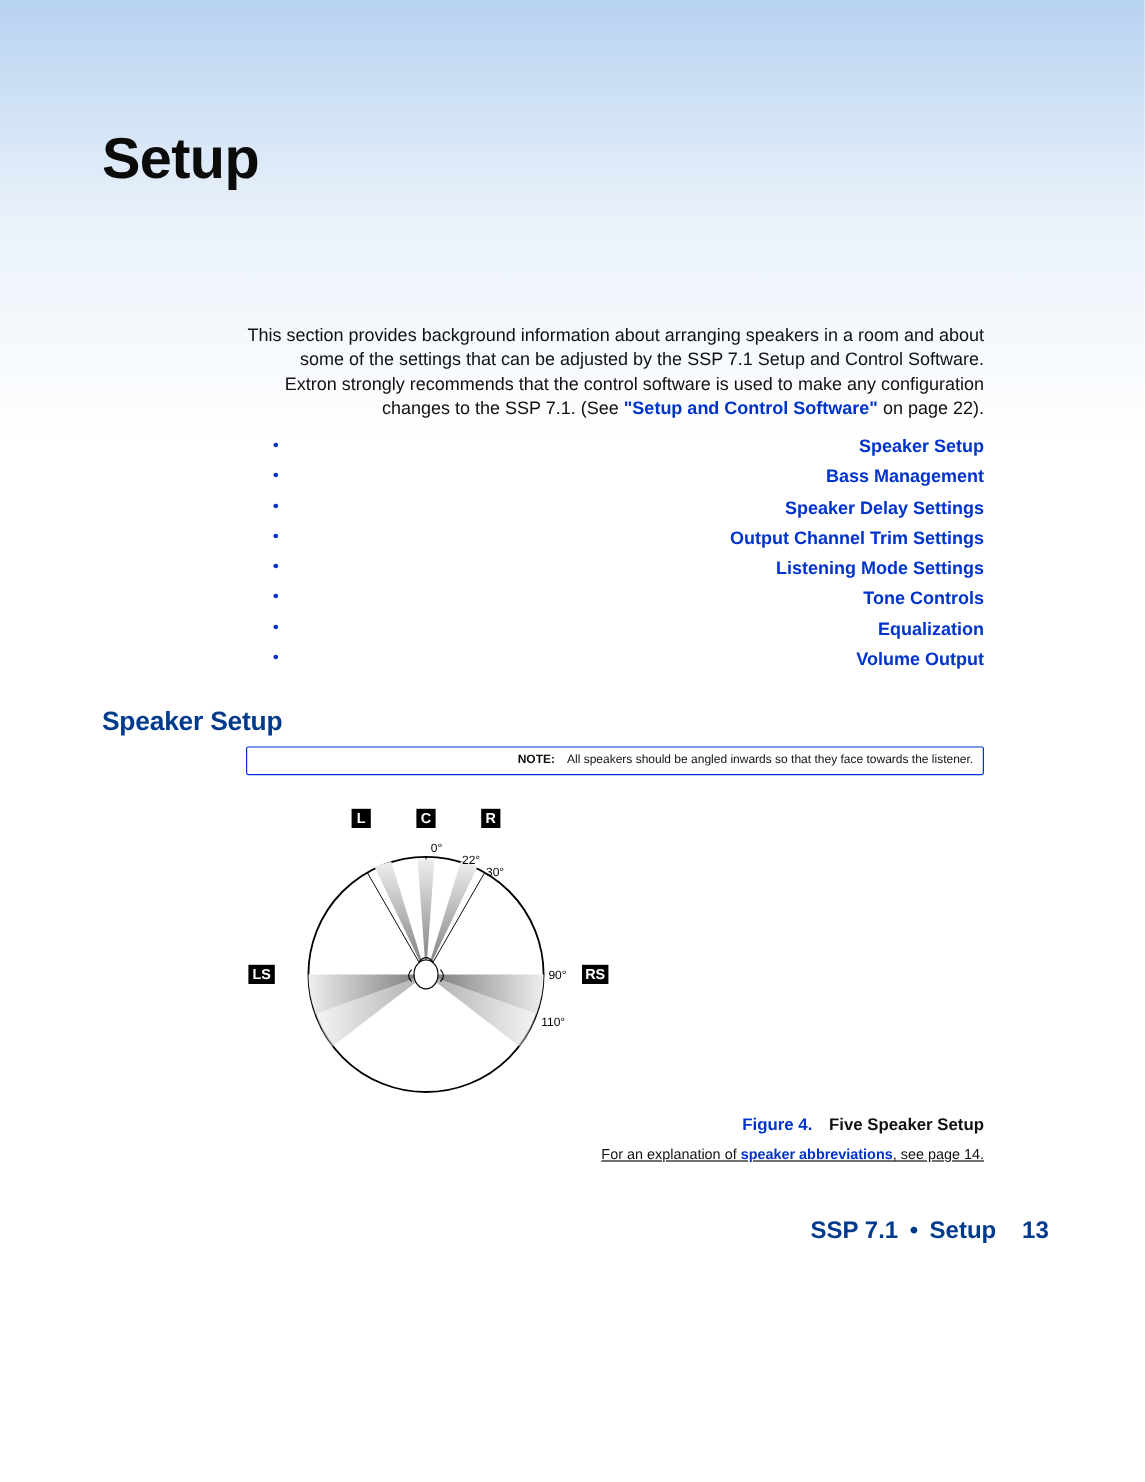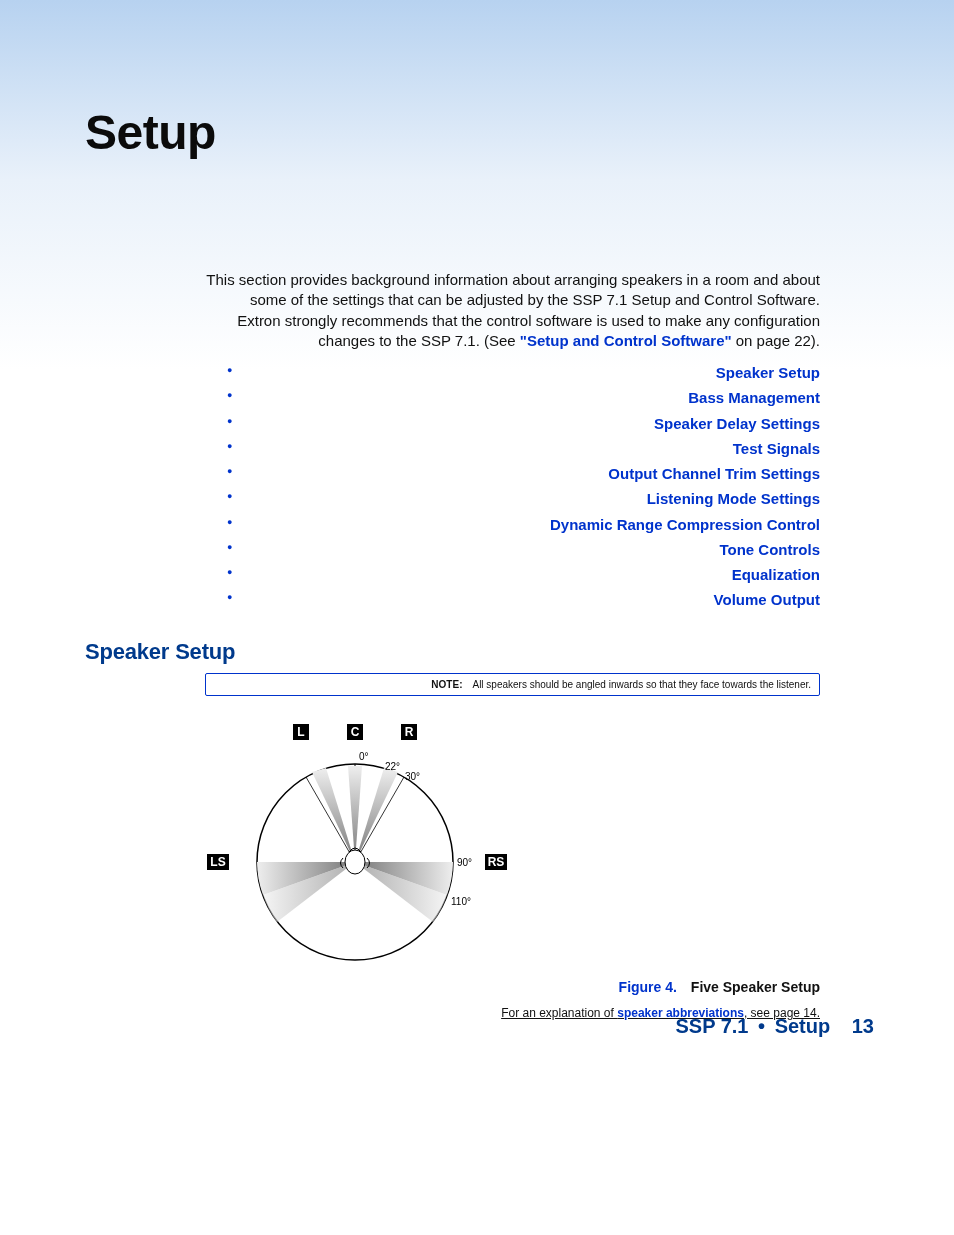--- a/index.html
+++ b/index.html
@@ -166,7 +166,6 @@
         <li><a href="#">Speaker Setup</a></li>
         <li><a href="#">Bass Management</a></li>
         <li><a href="#">Speaker Delay Settings</a></li>
-        <li><a href="#">Test Signals</a></li>
         <li><a href="#">Output Channel Trim Settings</a></li>
         <li><a href="#">Listening Mode Settings</a></li>
         <li><a href="#">Dynamic Range Compression Control</a></li>

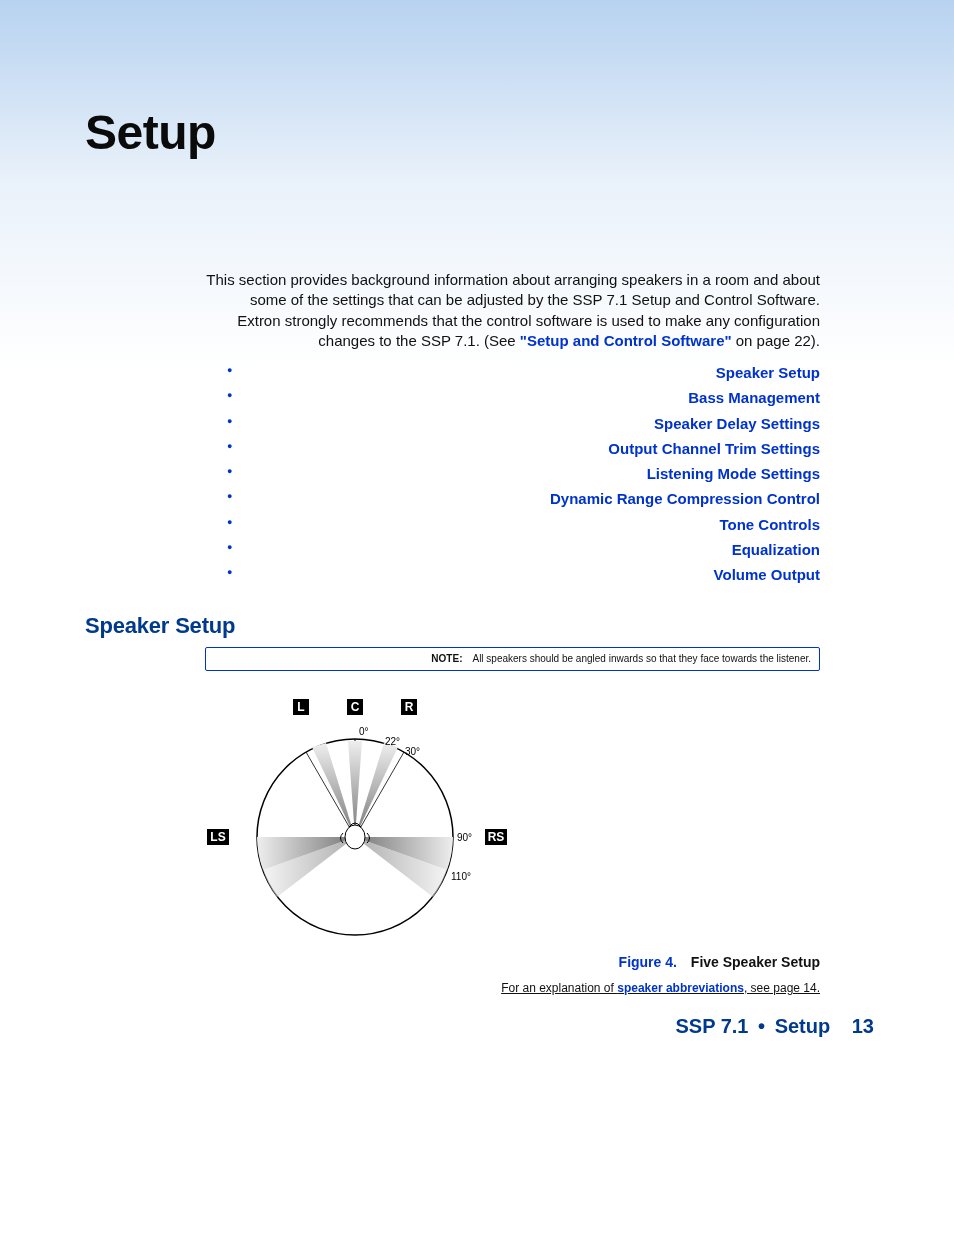--- a/index.html
+++ b/index.html
@@ -168,7 +168,6 @@
         <li><a href="#">Speaker Delay Settings</a></li>
         <li><a href="#">Output Channel Trim Settings</a></li>
         <li><a href="#">Listening Mode Settings</a></li>
-        <li><a href="#">Dynamic Range Compression Control</a></li>
         <li><a href="#">Tone Controls</a></li>
         <li><a href="#">Equalization</a></li>
         <li><a href="#">Volume Output</a></li>

